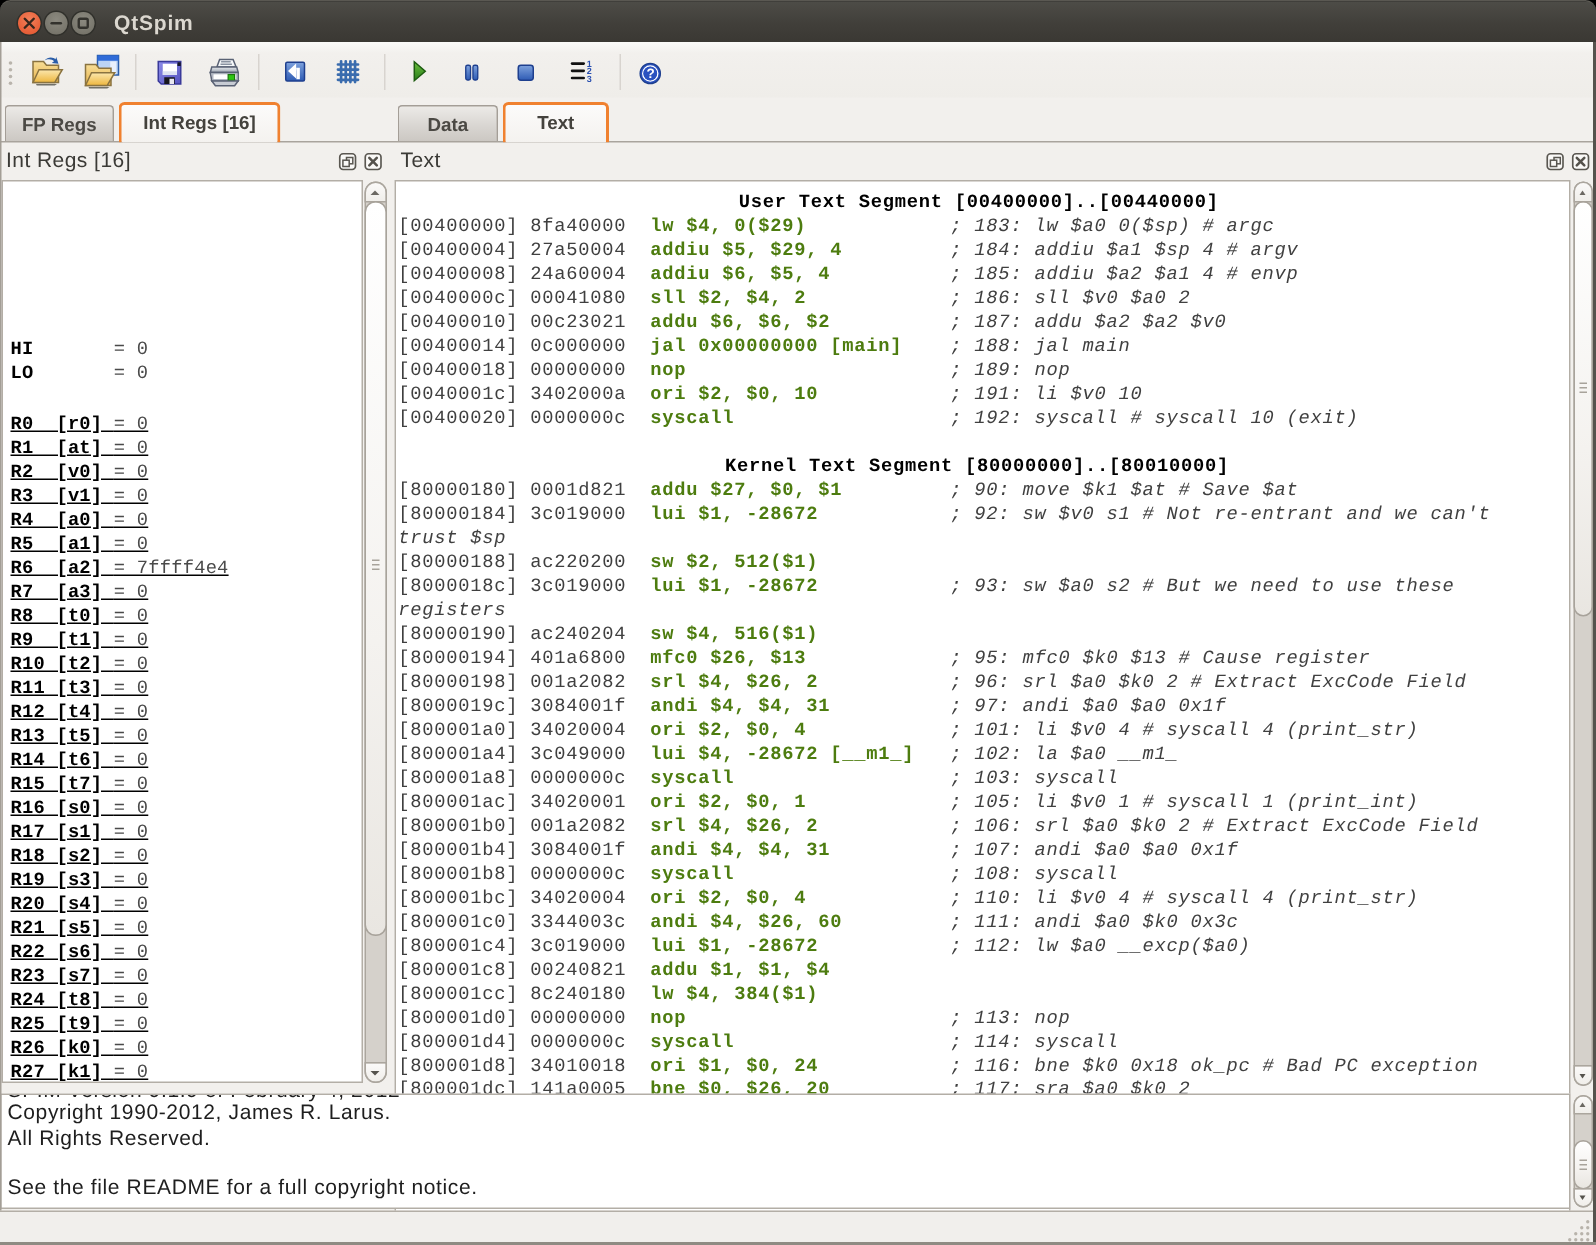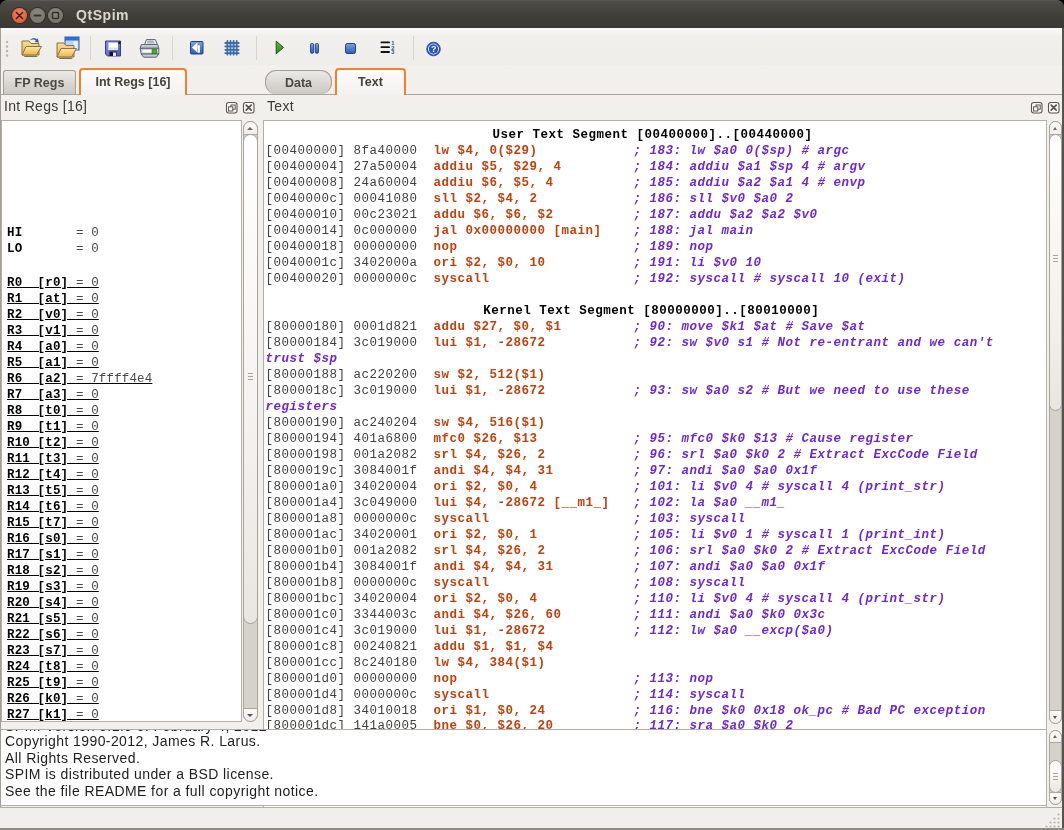--- a/index.html
+++ b/index.html
@@ -184,7 +184,7 @@
   <div id="tabline"></div>
   <div class="tab-gray" style="left:3px;width:73px;">FP Regs</div>
   <div class="tab-sel" style="left:79px;width:108px;">Int Regs [16]</div>
-  <div class="tab-gray" style="left:265px;width:67px;border-radius:11px;">Data</div>
+  <div class="tab-gray" style="left:265px;width:67px;">Data</div>
   <div class="tab-sel" style="left:335px;width:71px;">Text</div>
   <div class="dockhead" style="left:4px;">Int Regs [16]</div>
   <div class="dockhead" style="left:267px;">Text</div>

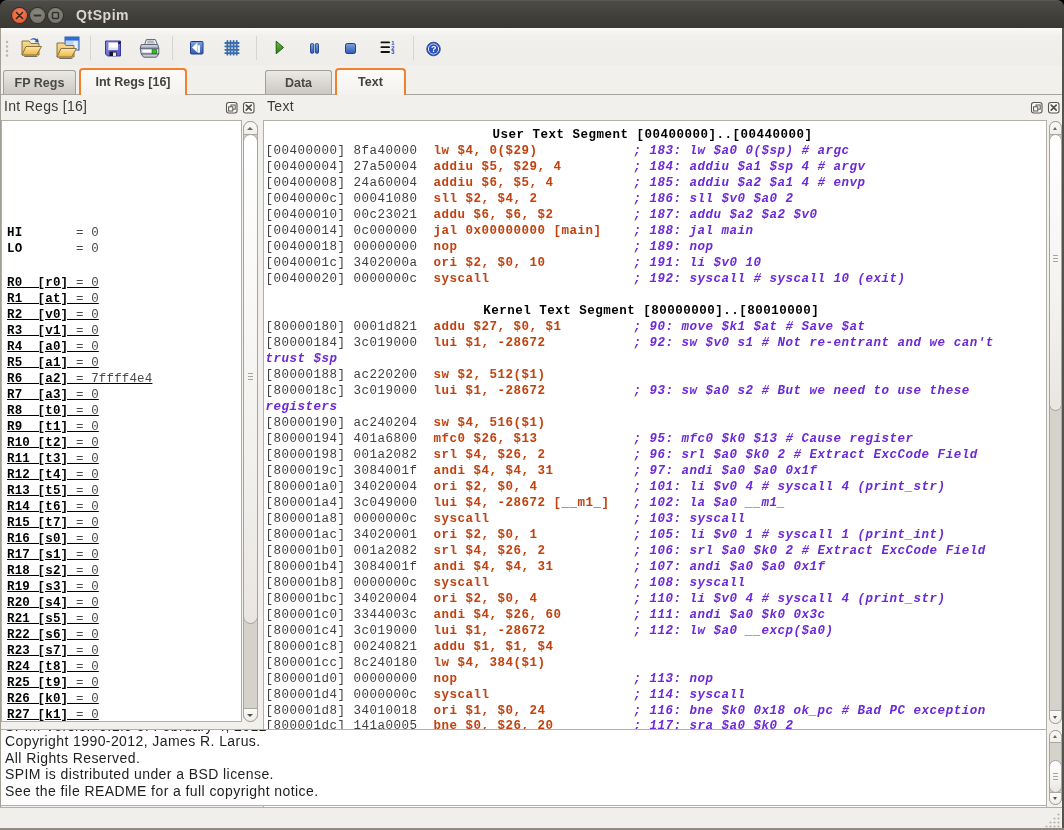--- a/index.html
+++ b/index.html
@@ -46,7 +46,7 @@
 .tl{position:absolute;left:0;height:16px;width:1064px;font-family:"Liberation Mono",monospace;font-size:12.5px;}
 .tl span{position:absolute;top:3px;white-space:pre;}
 .ln{left:1.5px;color:#3f3f3f;letter-spacing:0.5px;}
-.ln b{font-weight:bold;color:#c2410c;}
+.ln b{font-weight:bold;color:#4d7c0f;}
 .ln i{font-style:italic;color:#6d28d9;font-weight:bold;}
 .hdr{color:#000;font-weight:bold;letter-spacing:0.5px;}
 

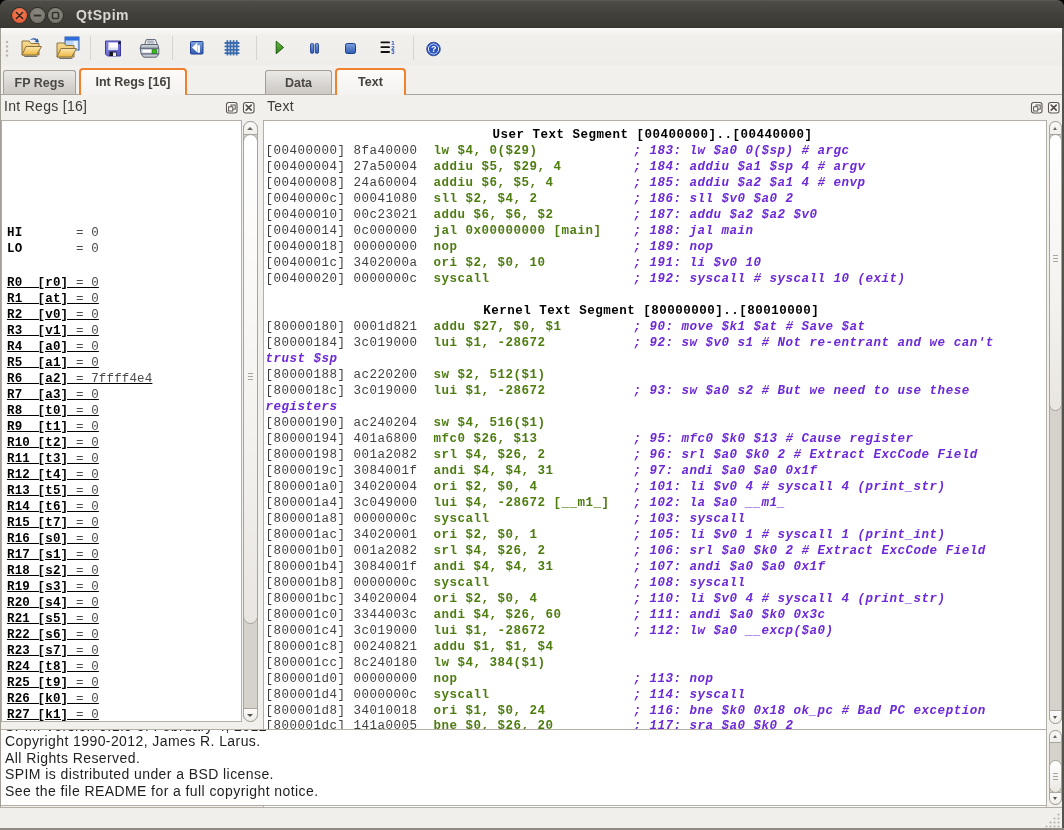--- a/index.html
+++ b/index.html
@@ -47,7 +47,7 @@
 .tl span{position:absolute;top:3px;white-space:pre;}
 .ln{left:1.5px;color:#3f3f3f;letter-spacing:0.5px;}
 .ln b{font-weight:bold;color:#4d7c0f;}
-.ln i{font-style:italic;color:#6d28d9;font-weight:bold;}
+.ln i{font-style:italic;color:#404040;font-weight:normal;}
 .hdr{color:#000;font-weight:bold;letter-spacing:0.5px;}
 
 #console{position:absolute;left:0;top:729px;width:1047px;height:77px;background:#fff;

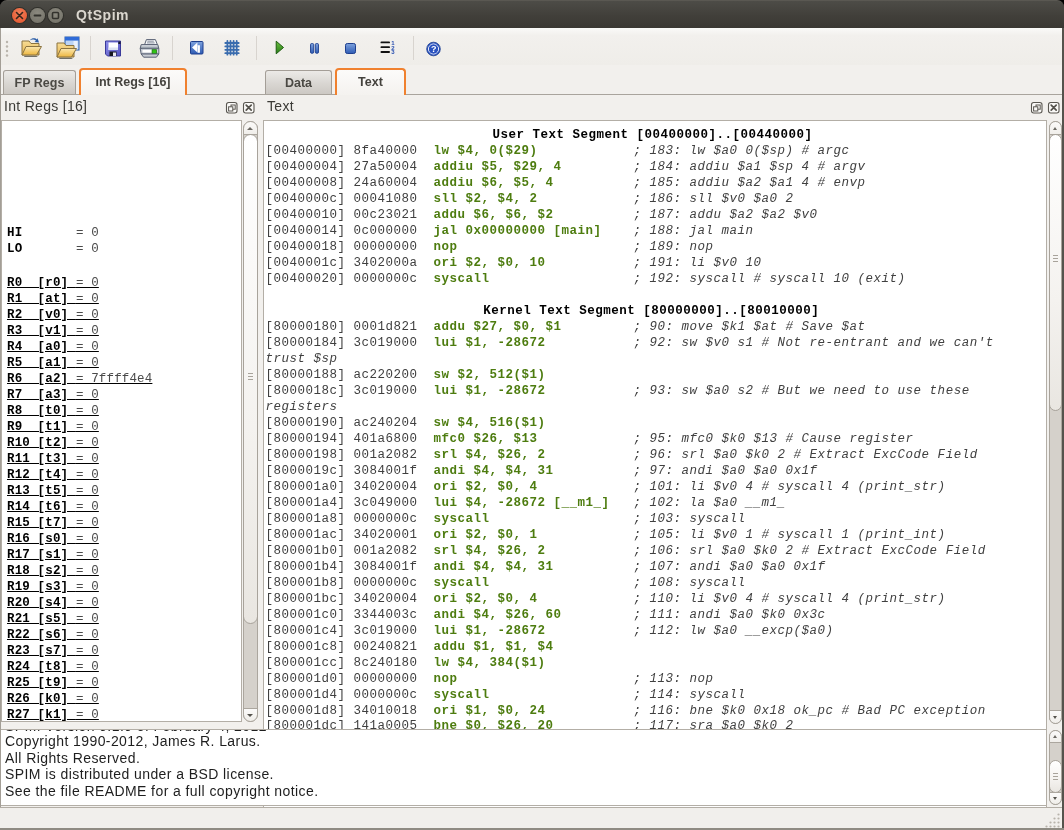--- a/index.html
+++ b/index.html
@@ -383,7 +383,6 @@
     <div class="cline" style="top:-12.3px;">SPIM Version 9.1.9 of February 4, 2012</div>
     <div class="cline" style="top:3px;text-align:right;">Copyright 1990-2012, James R. Larus.</div>
     <div class="cline" style="top:19.5px;">All Rights Reserved.</div>
-    <div class="cline" style="top:36px;">SPIM is distributed under a BSD license.</div>
     <div class="cline" style="top:52.5px;">See the file README for a full copyright notice.</div>
   </div>
   <div id="sbconsole">

